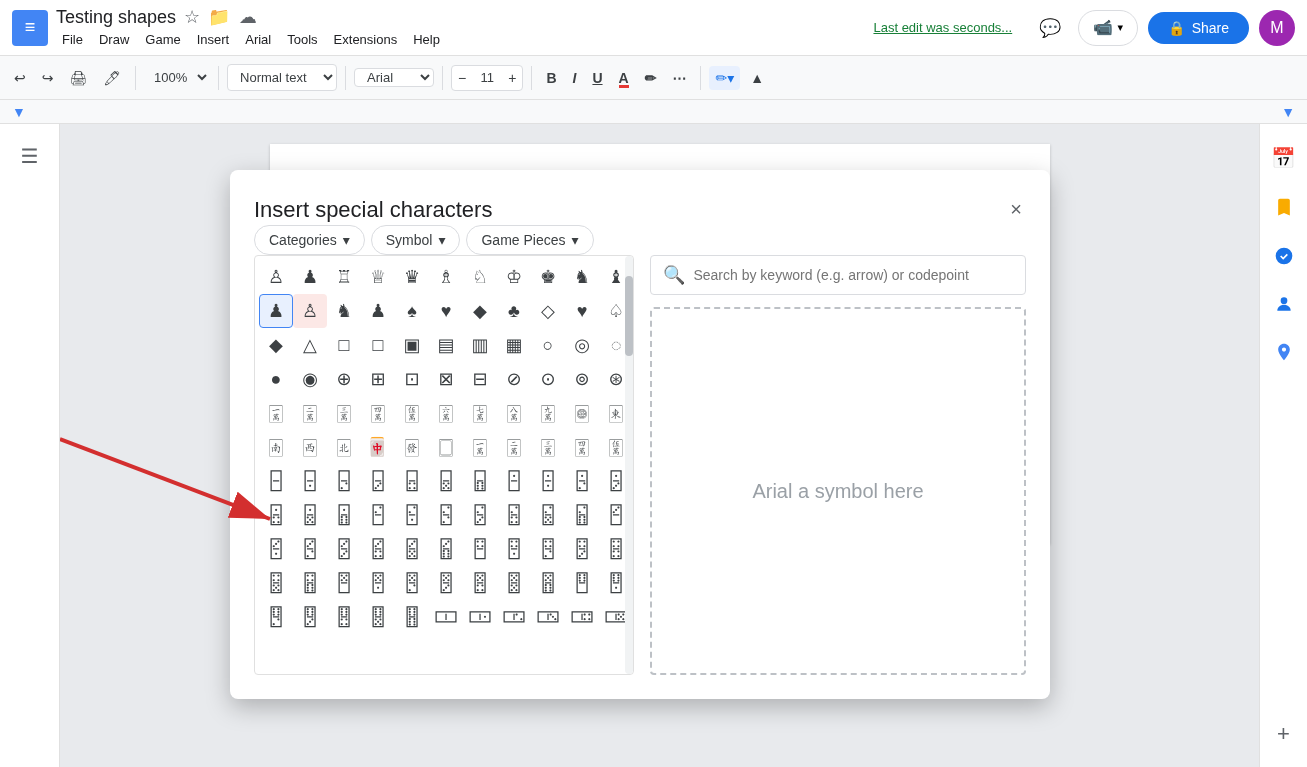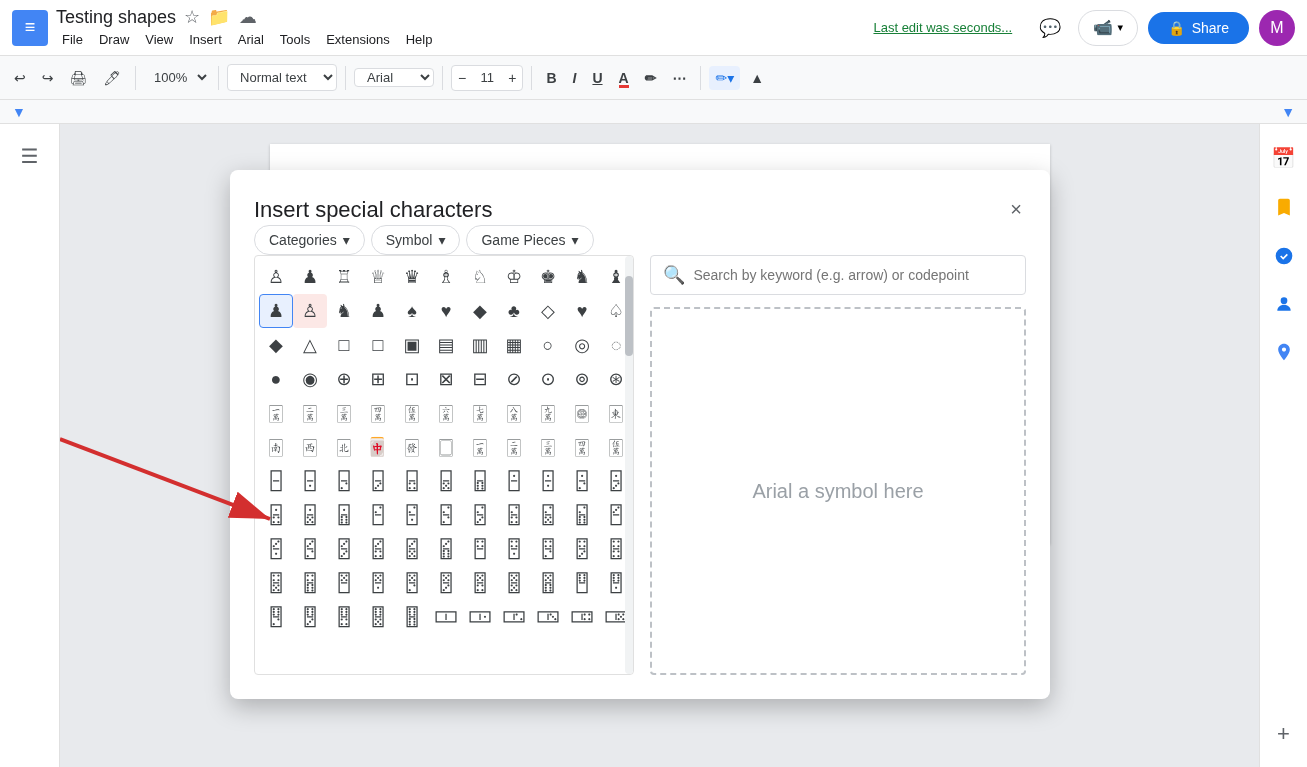--- a/index.html
+++ b/index.html
@@ -250,7 +250,7 @@
     <div id="menu-bar">
       <span>File</span>
       <span>Draw</span>
-      <span>View</span>
+      <span>Game</span>
       <span>Insert</span>
       <span>Arial</span>
       <span>Tools</span>

